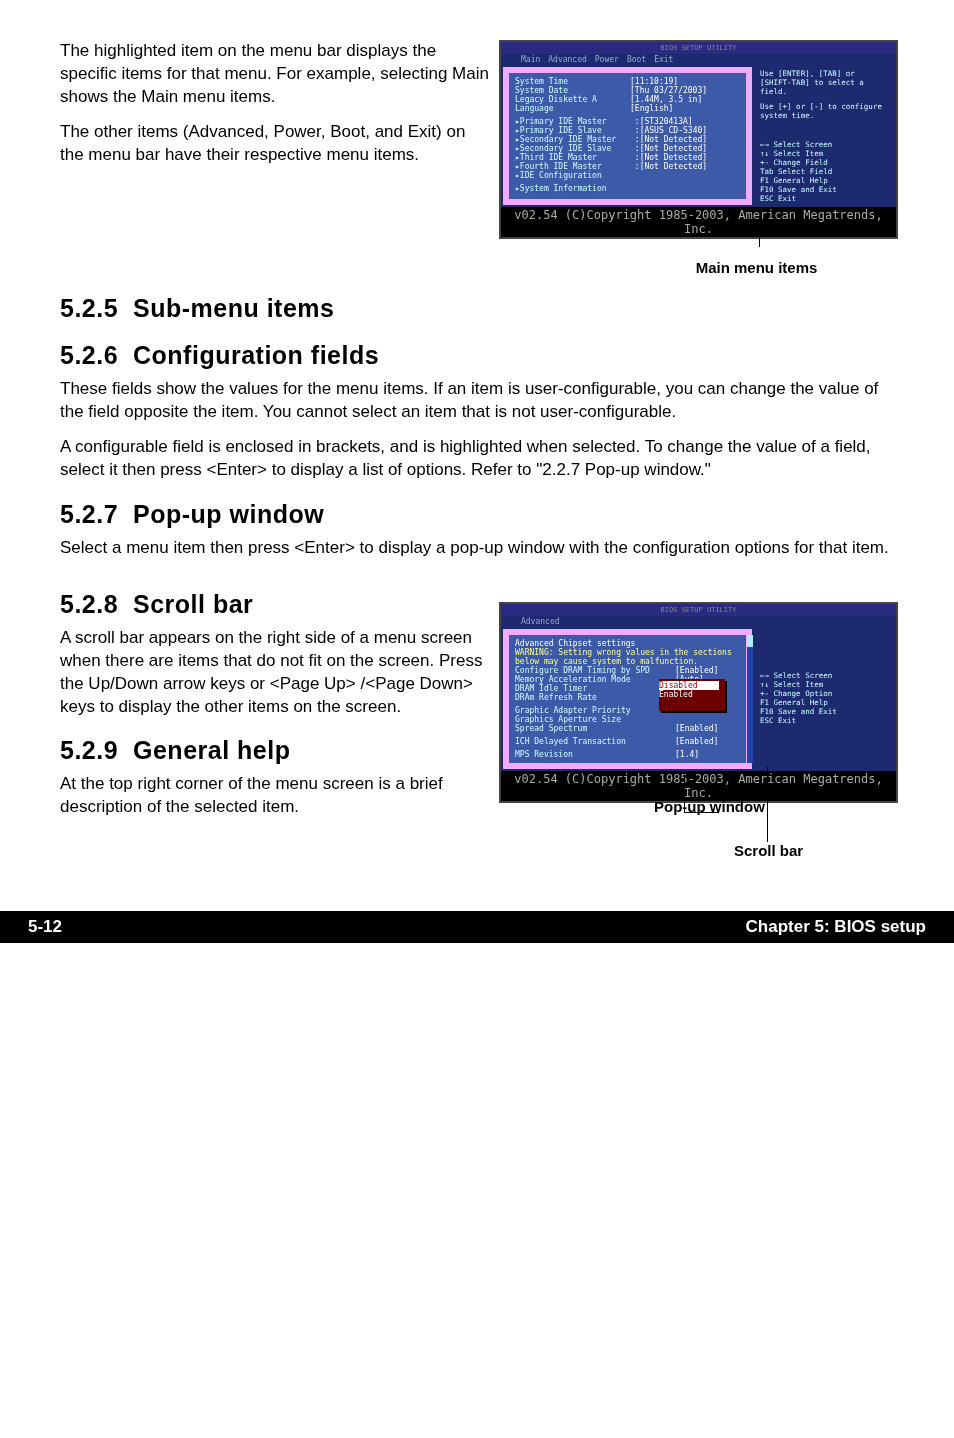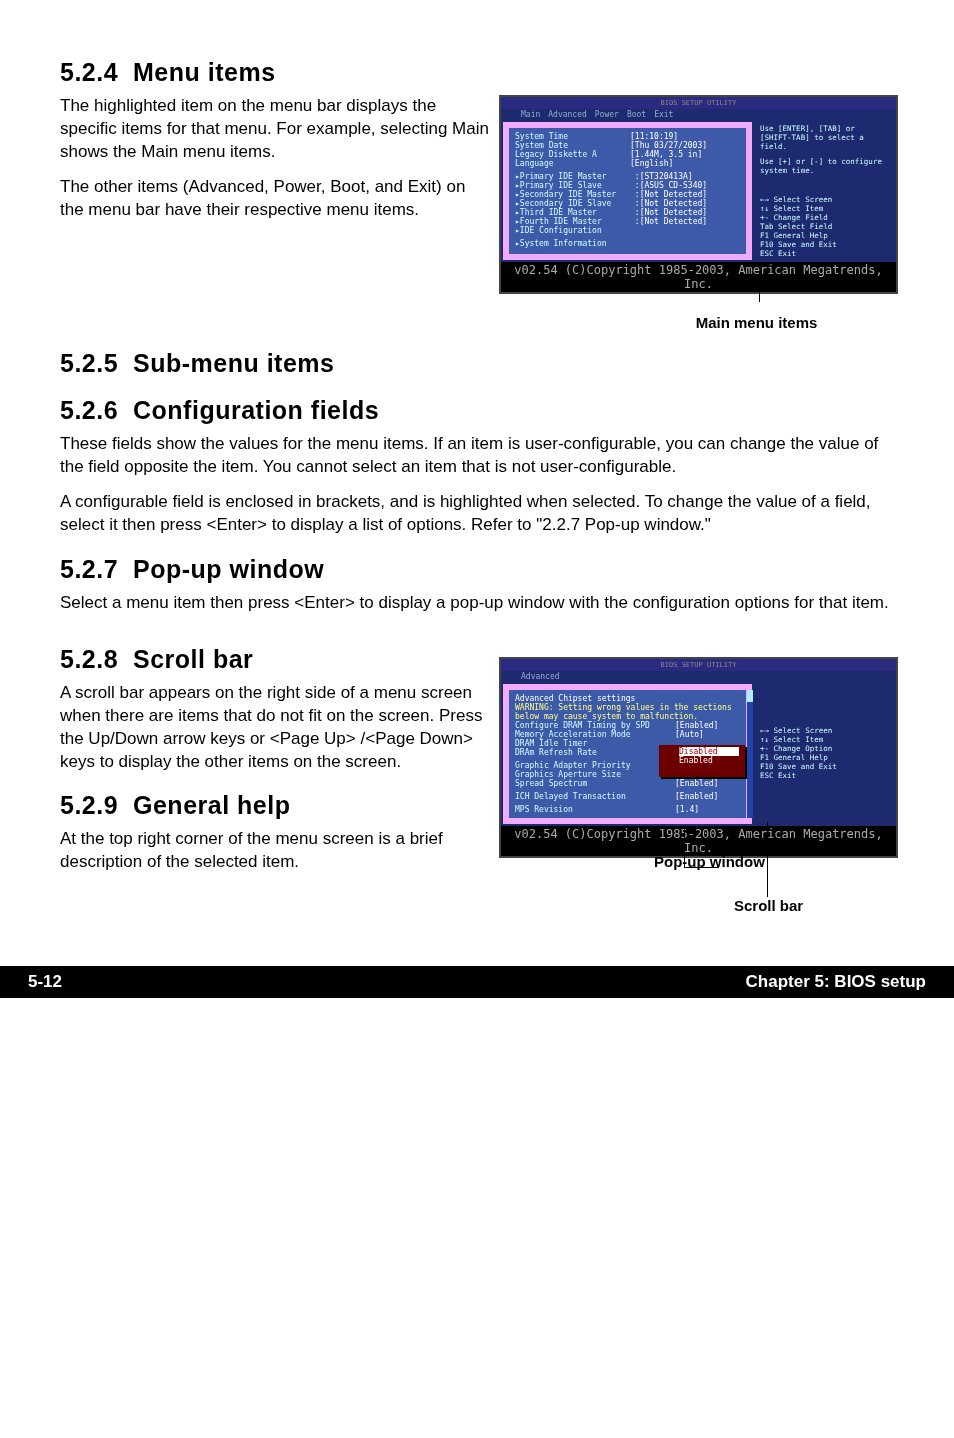--- a/index.html
+++ b/index.html
@@ -147,7 +147,6 @@
 
 <div class="page">
 
-  <h2><span>5.2.4</span>&nbsp;&nbsp;<span>Menu items</span></h2>
   <div class="row">
     <div class="col-text">
       <p>The highlighted item on the menu bar displays the specific items for that menu. For example, selecting Main shows the Main menu items.</p>

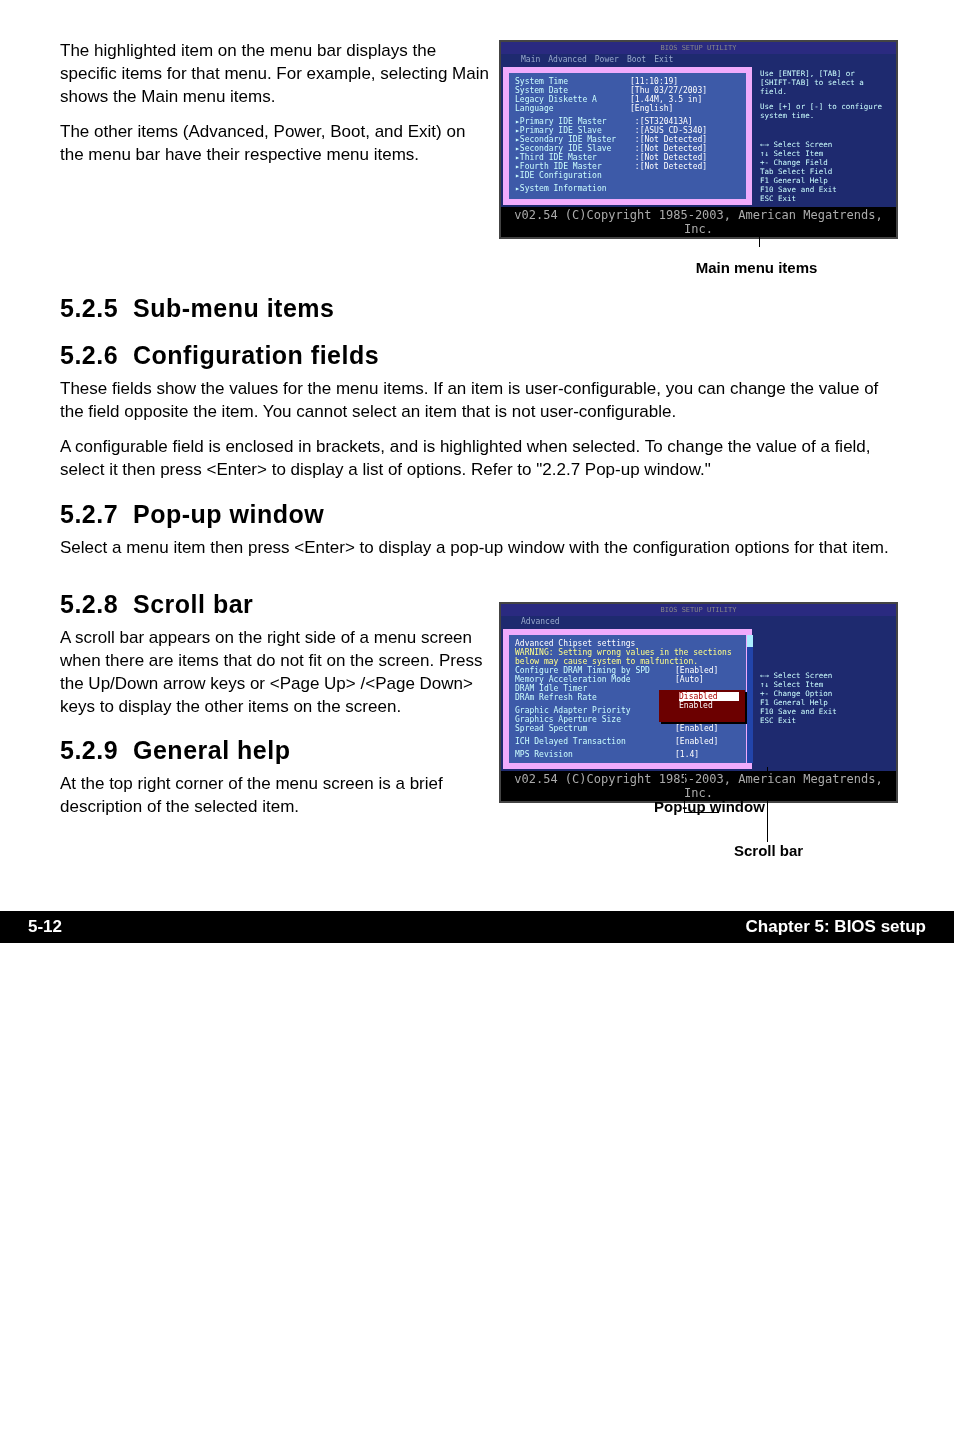--- a/index.html
+++ b/index.html
@@ -96,9 +96,9 @@
     position:absolute;
     background:#6c0000;
     color:#fff;
-    padding:2px 6px 12px 20px;
+    padding:2px 6px 12px 0;
     width:60px;
-    top:55px;
+    top:44px;
     left:150px;
     font-size:8px;
     box-shadow: 2px 2px 0 #000;

